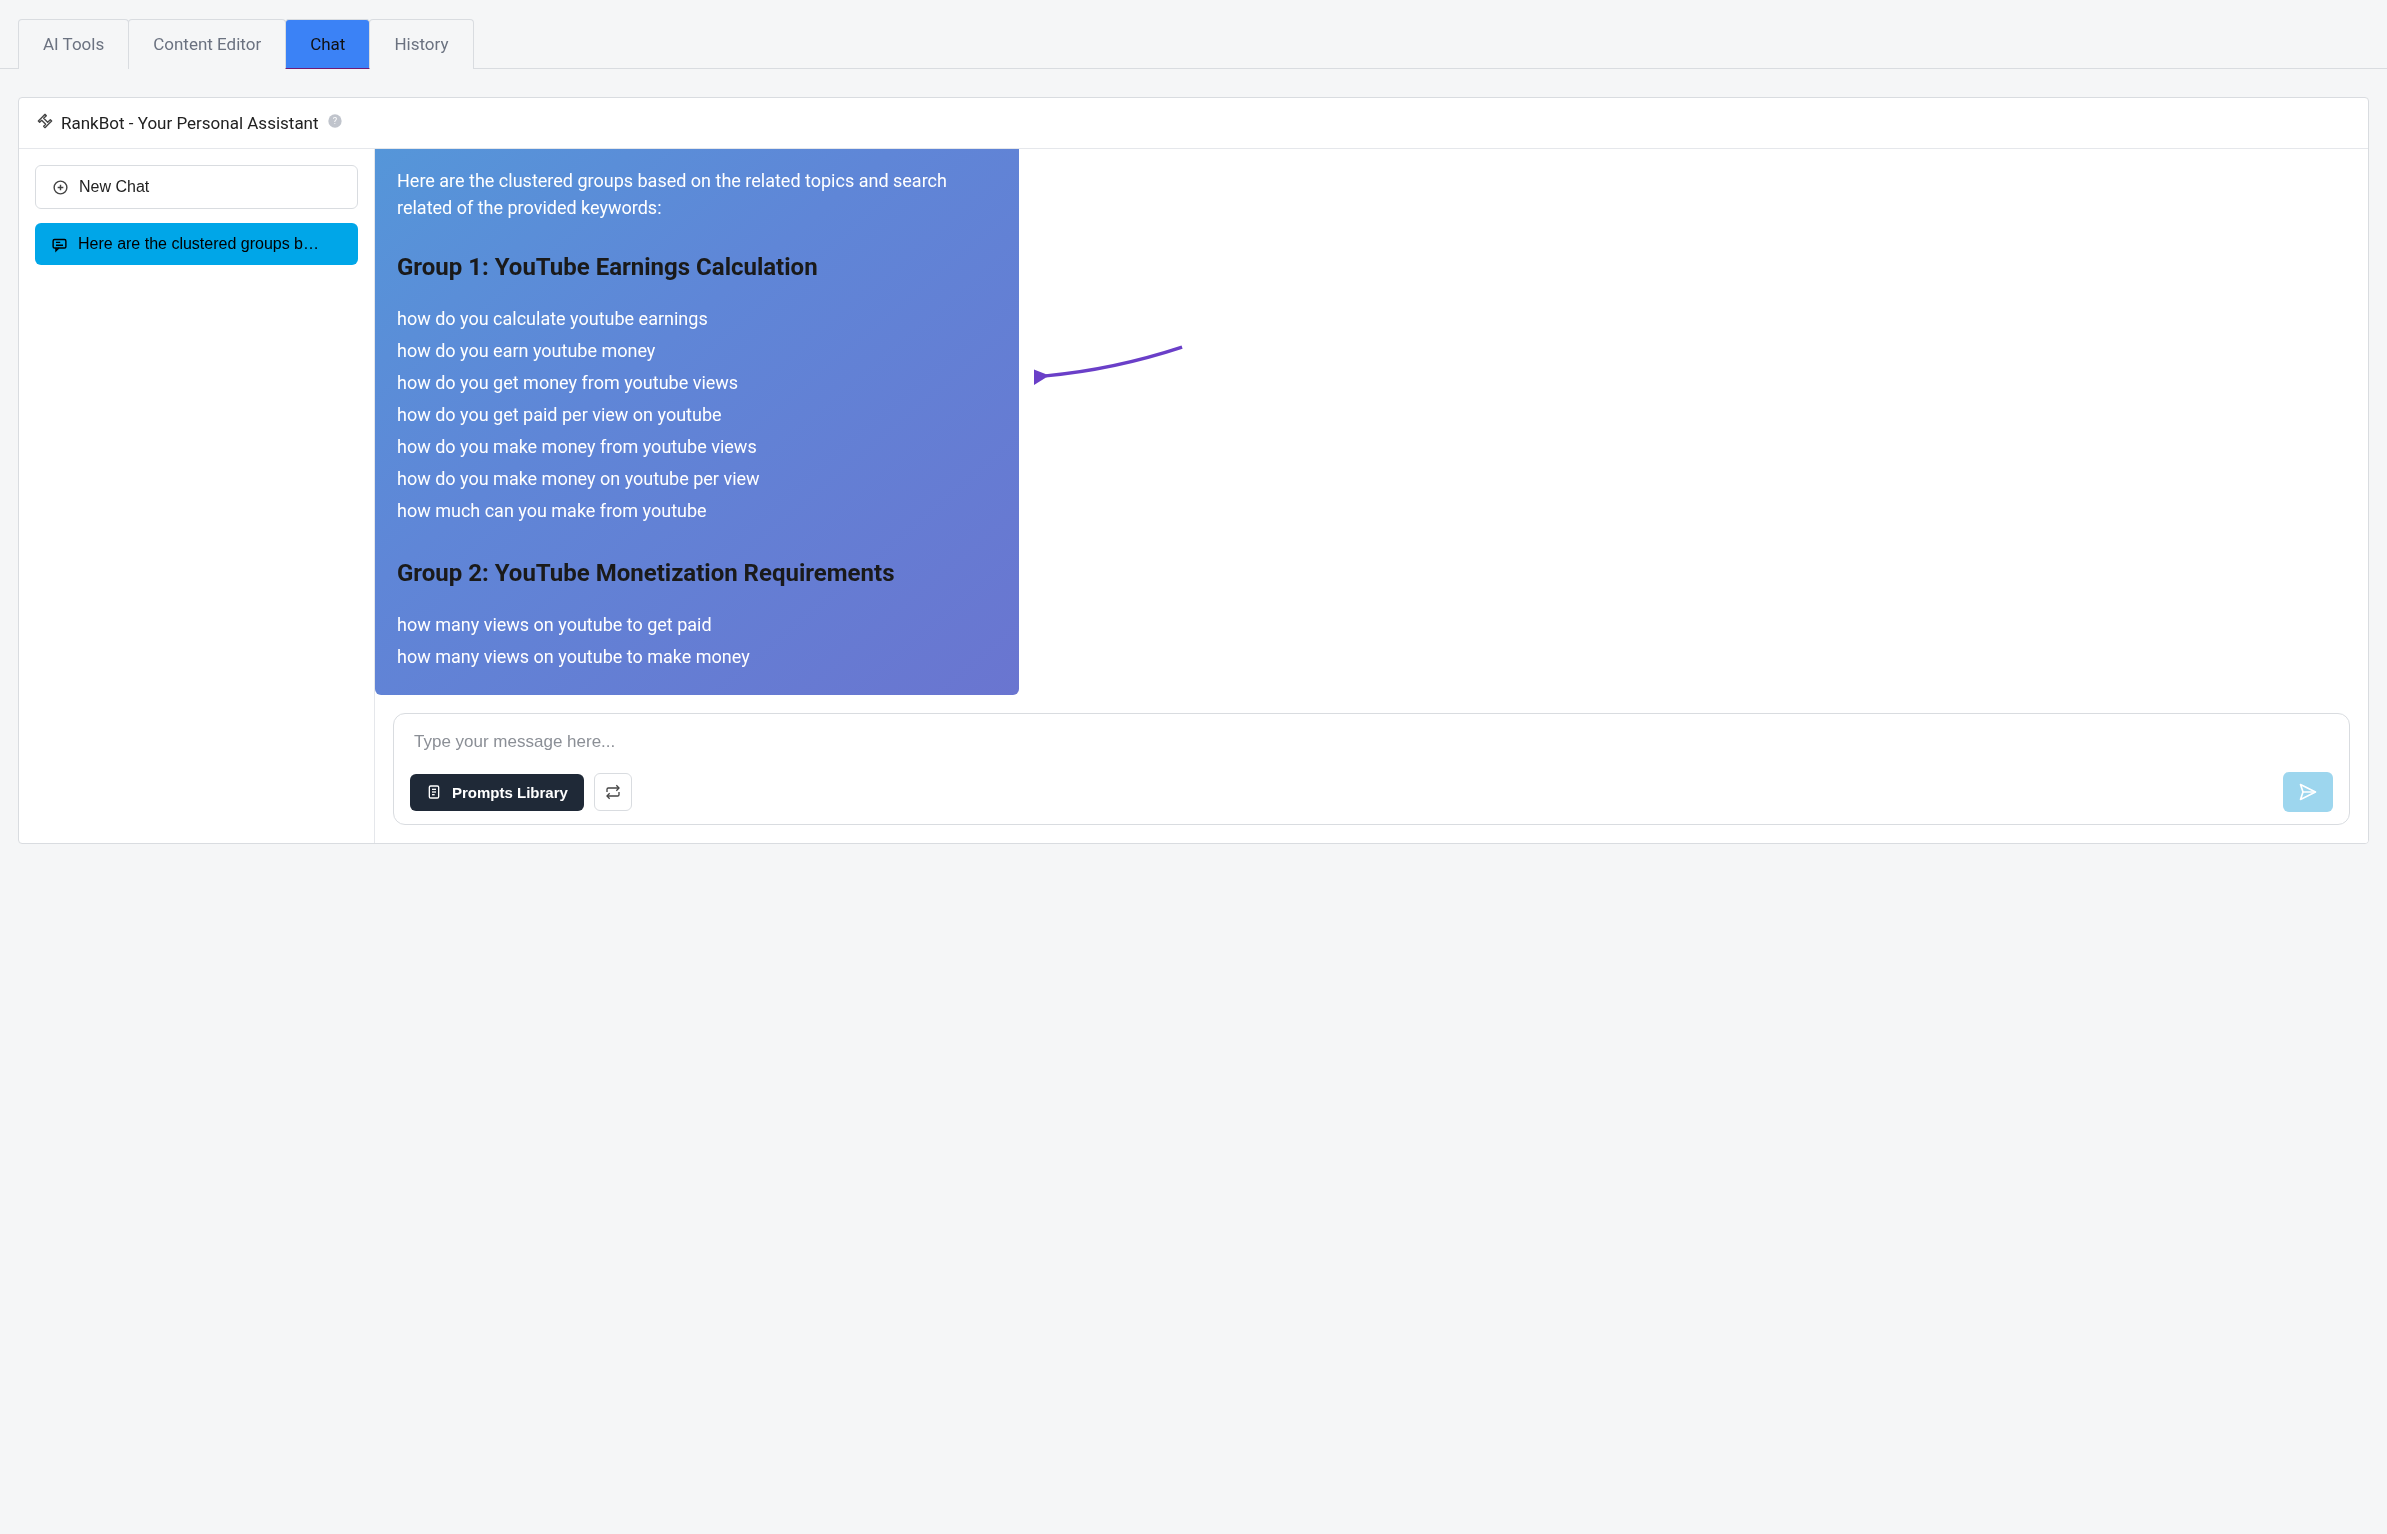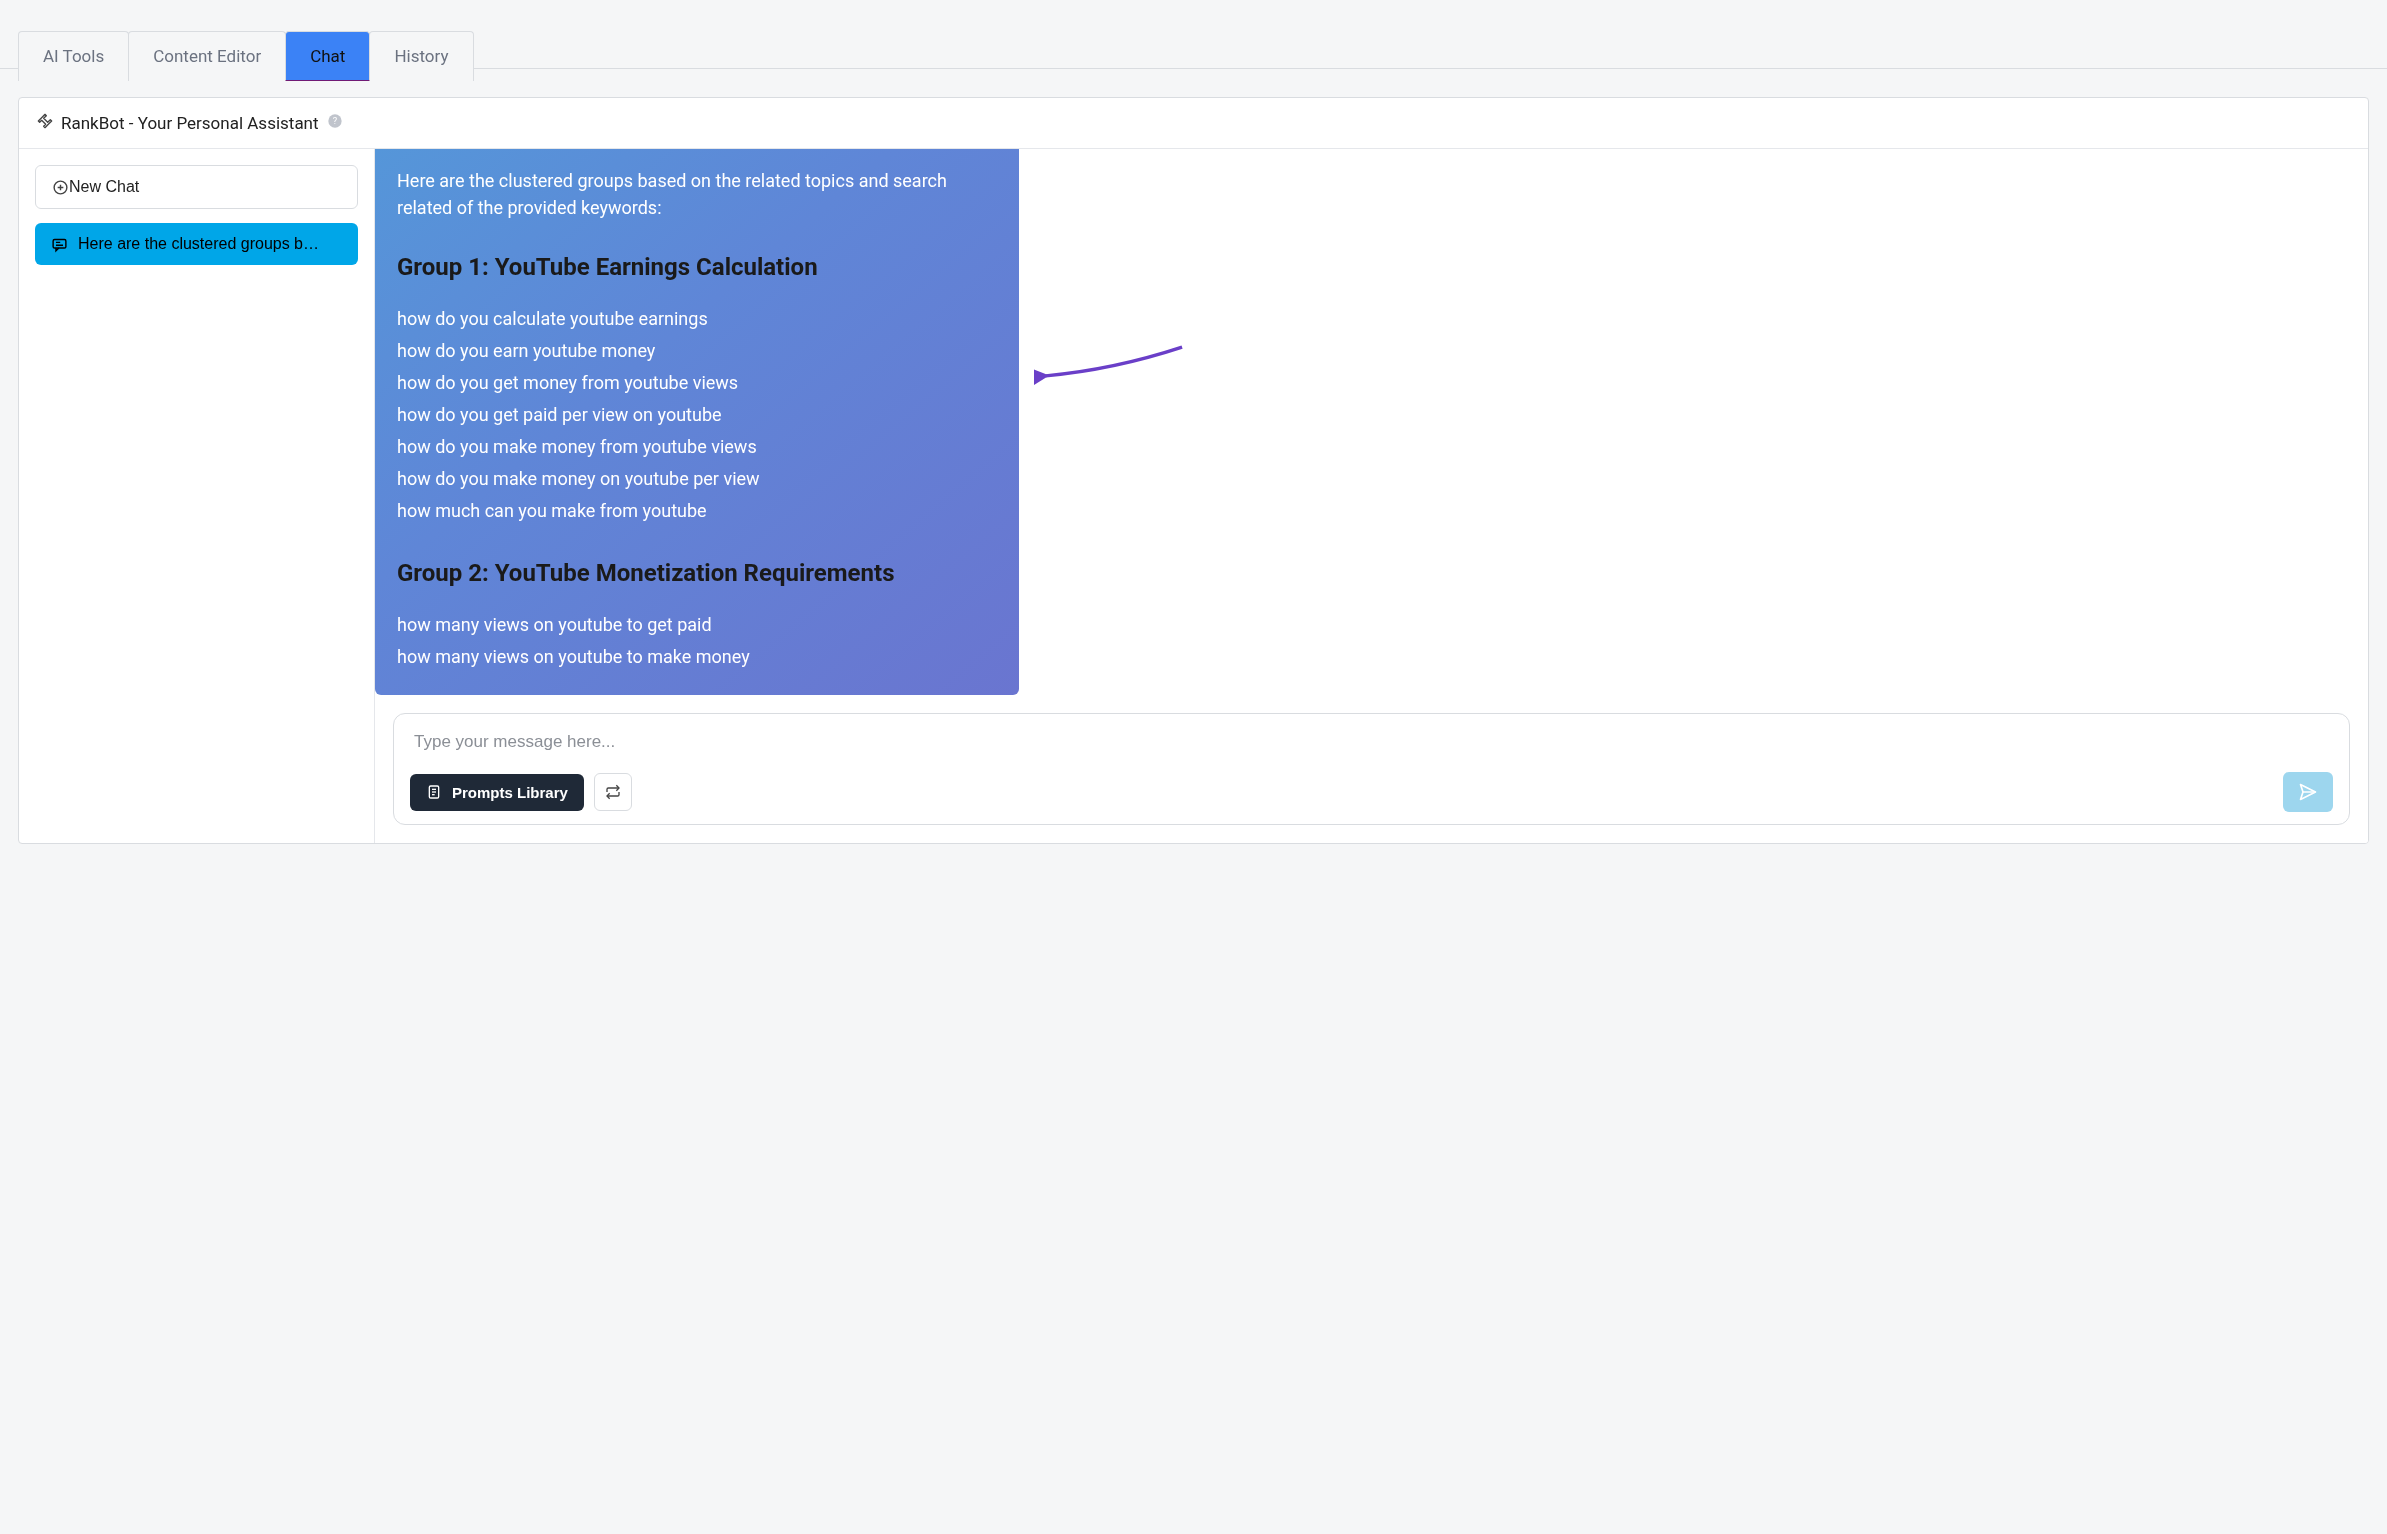--- a/index.html
+++ b/index.html
@@ -25,7 +25,7 @@
       margin-right: -1px;
       cursor: pointer;
       position: relative;
-      top: 13px;
+      top: 1px;
     }
     .tab.active {
       background: #3b82f6;

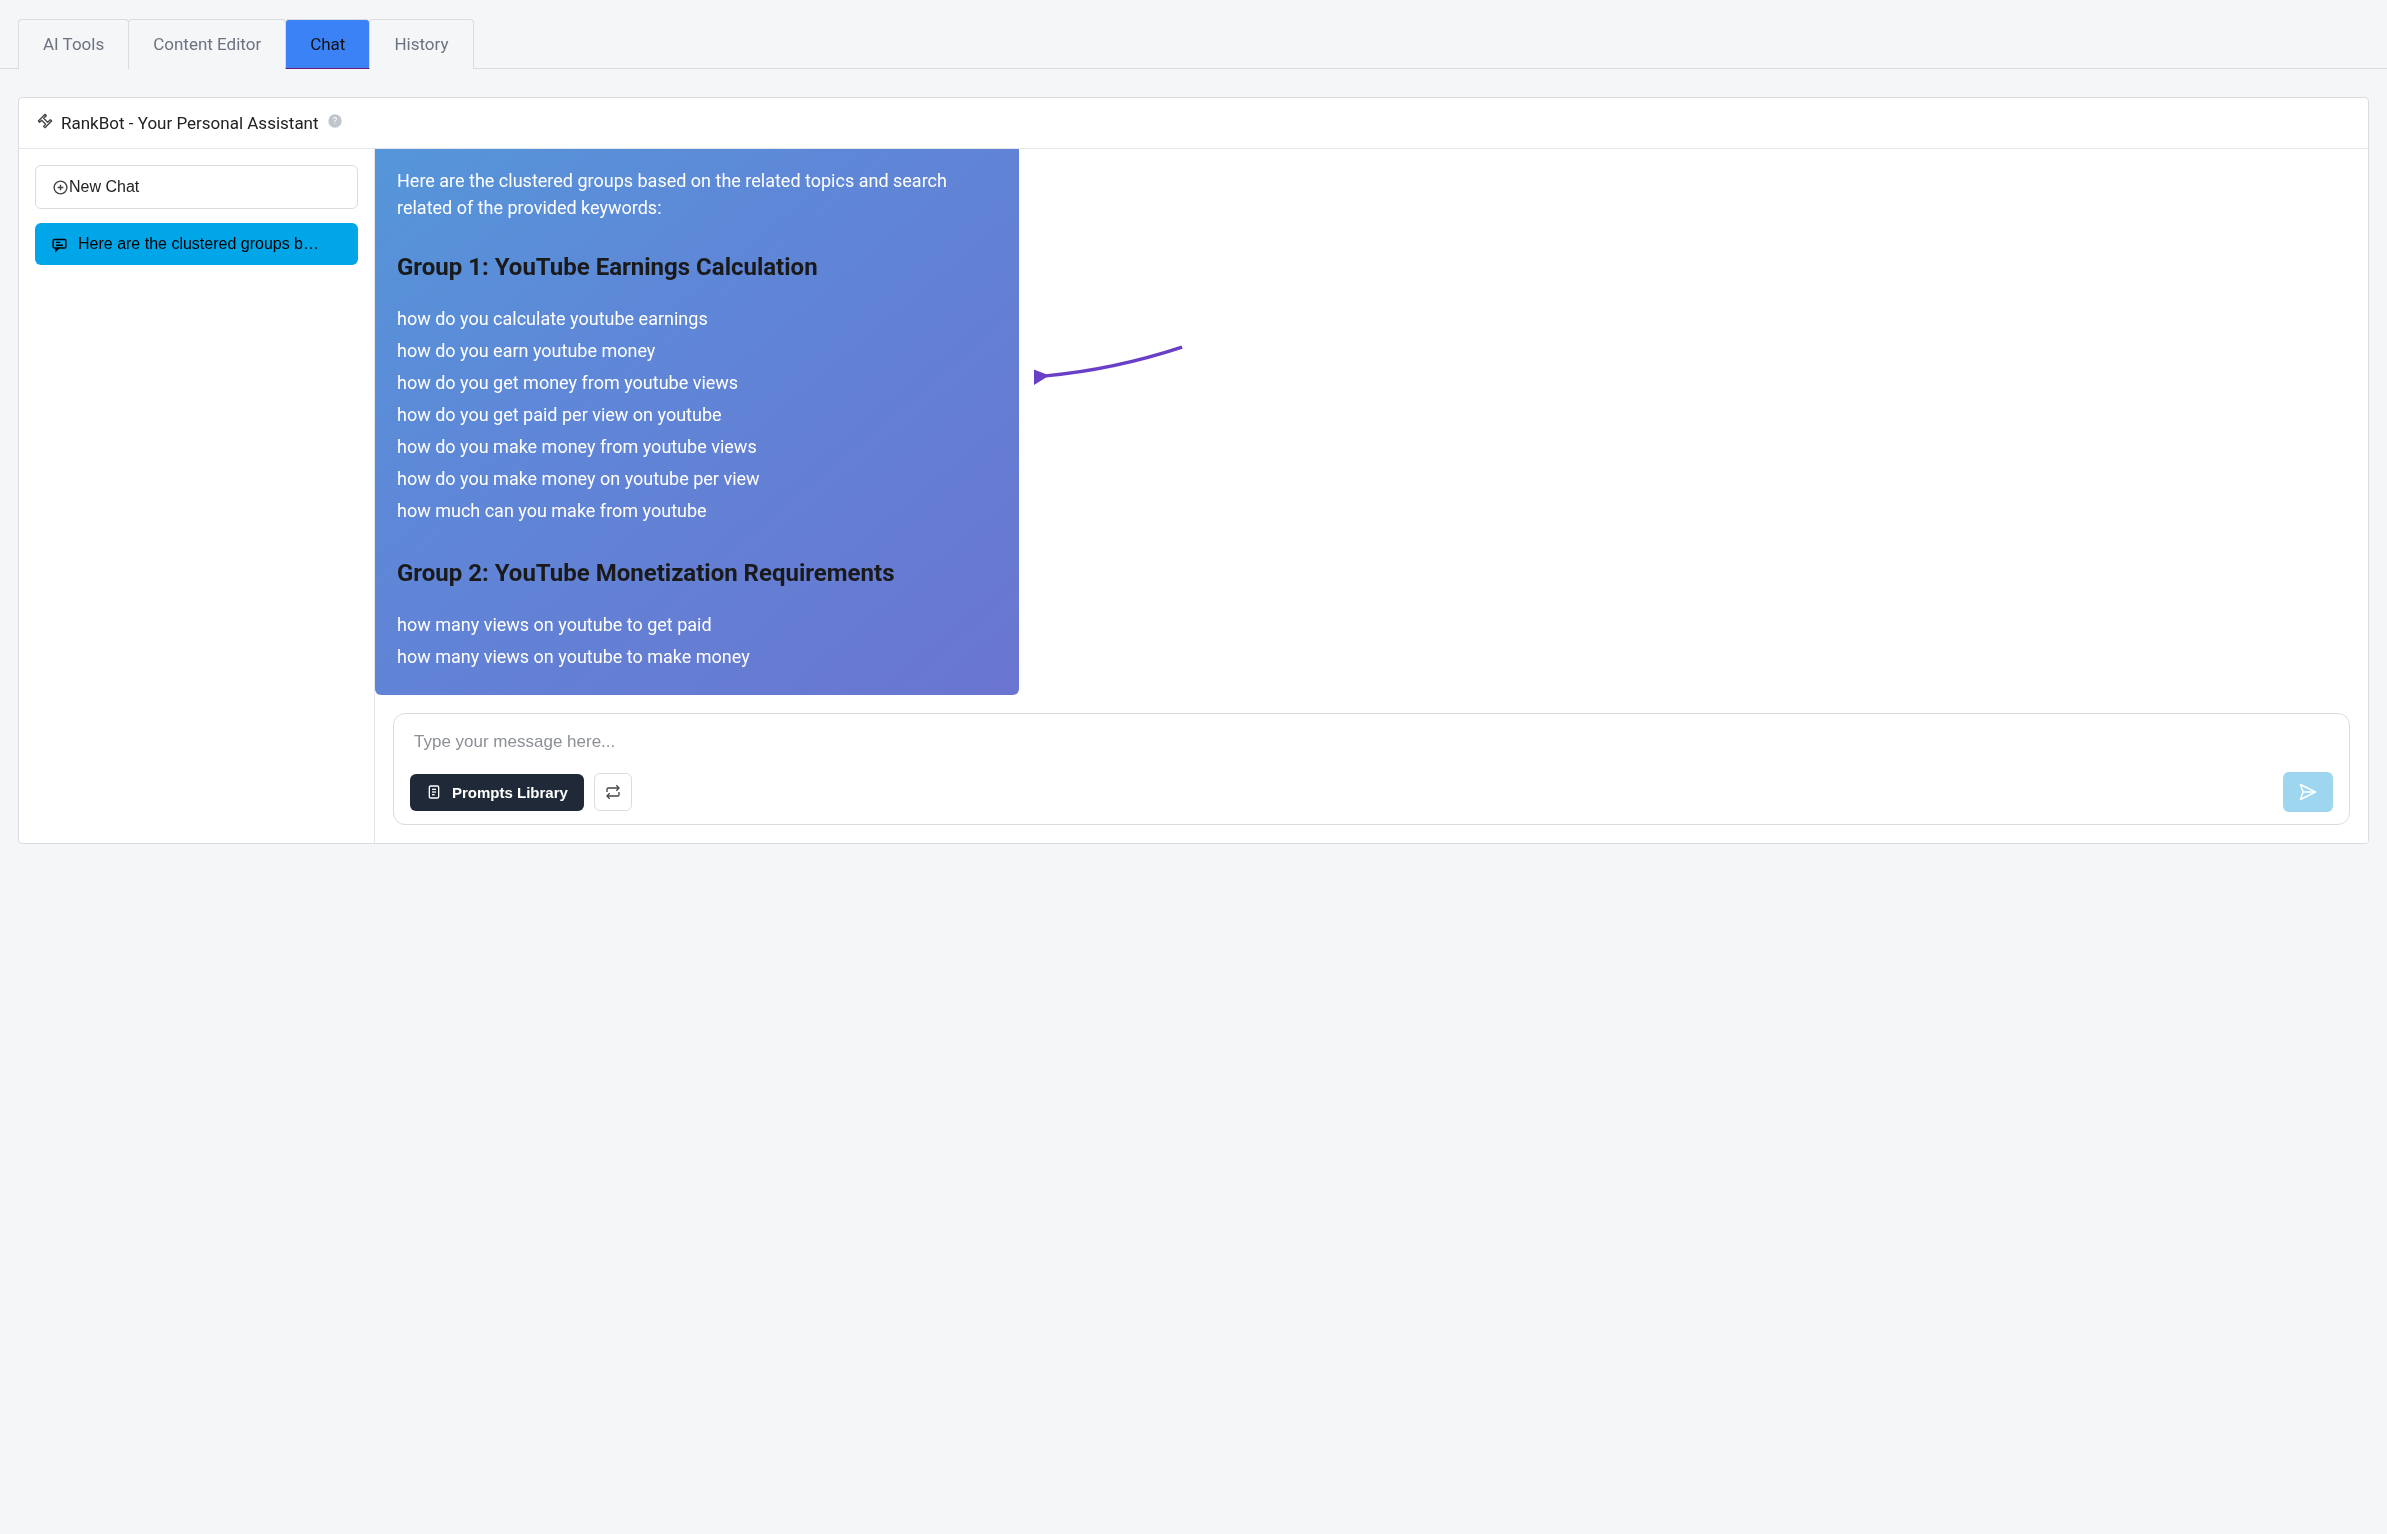--- a/index.html
+++ b/index.html
@@ -69,6 +69,7 @@
     .btn-newchat {
       display: flex;
       align-items: center;
+      gap: 10px;
       width: 100%;
       padding: 12px 16px;
       font-size: 16px;

